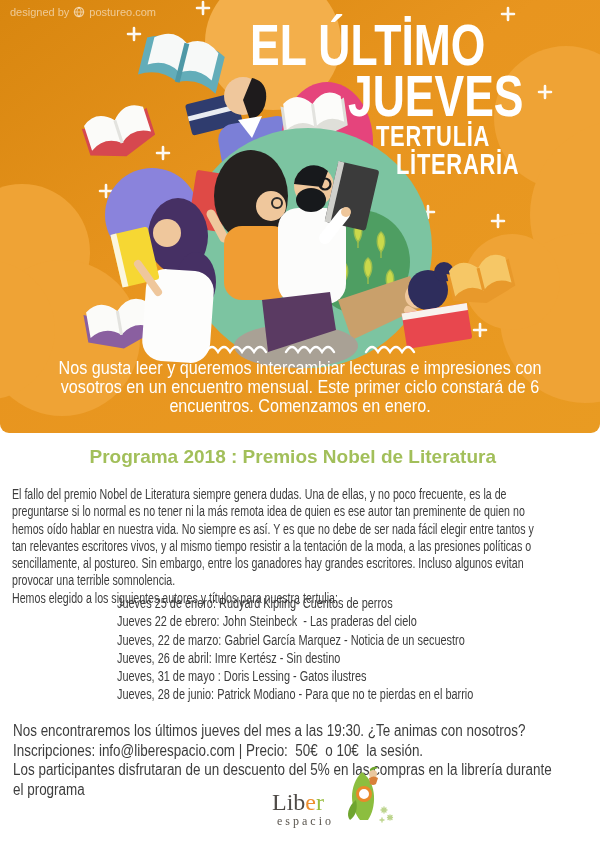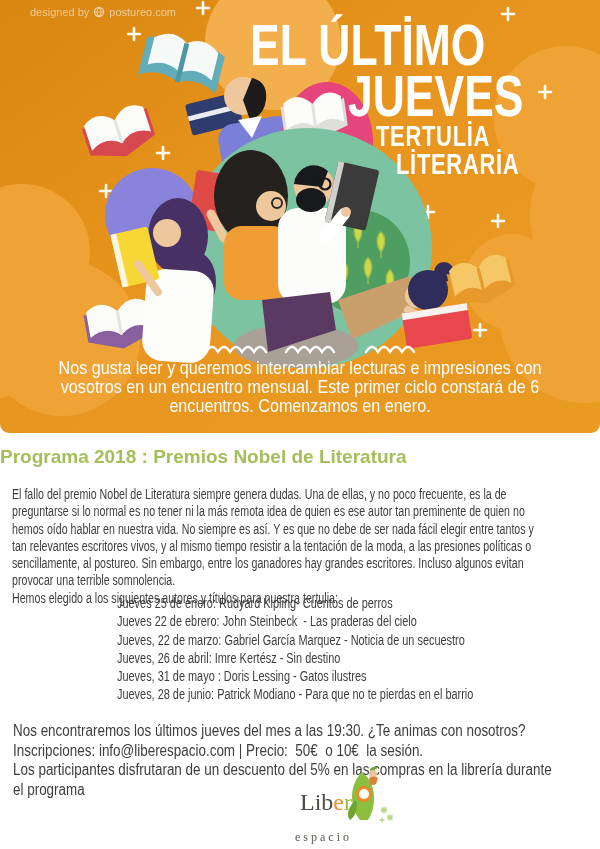--- a/index.html
+++ b/index.html
@@ -10,7 +10,7 @@
   .hero{position:absolute;top:0;left:0;width:600px;height:433px;border-radius:0 0 9px 9px;overflow:hidden;}
   .hero svg{display:block;}
   .credit{position:absolute;top:6px;left:10px;display:flex;gap:4px;align-items:center;
-    font-size:11px;color:rgba(255,255,255,.55);margin-left:20px;}
+    font-size:11px;color:rgba(255,255,255,.55);}
   .title-line{position:absolute;color:#fff;font-weight:bold;white-space:pre;line-height:1;transform-origin:0 0;}
   .t1{left:250px;top:17px;font-size:57px;transform:scaleX(.78);}
   .t2{left:348px;top:68px;font-size:57px;transform:scaleX(.78);}

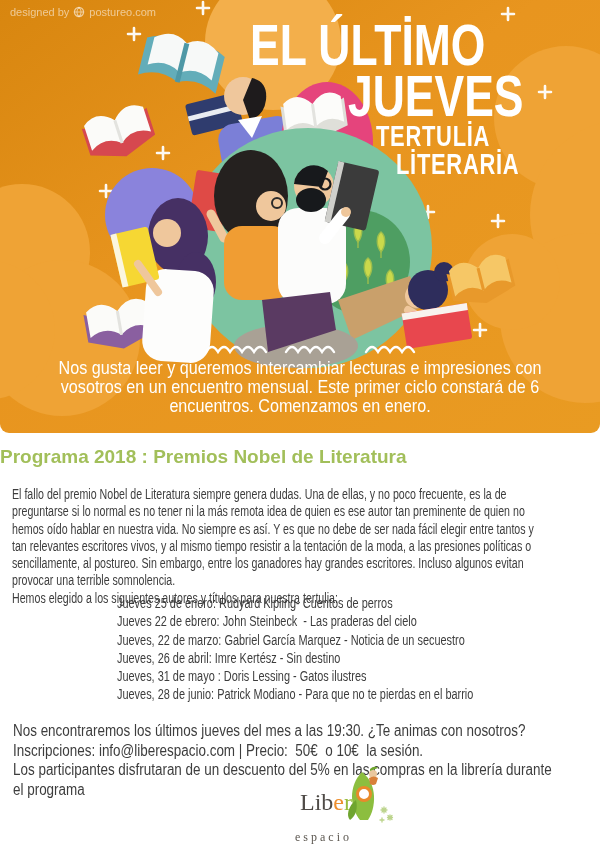--- a/index.html
+++ b/index.html
@@ -19,7 +19,7 @@
   .intro{position:absolute;top:359px;left:0;width:600px;text-align:center;color:#fff;
     font-size:19px;line-height:18.8px;transform:scaleX(.85);transform-origin:50% 0;}
   .intro div{white-space:pre;}
-  .heading{position:absolute;top:446px;left:0;width:496px;text-align:left;
+  .heading{position:absolute;top:446px;left:0;width:496px;text-align:right;
     font-size:19px;font-weight:bold;color:#A2BF5A;}
   .bodytext{position:absolute;top:486px;left:12px;font-size:14px;line-height:17.3px;
     transform:scaleX(.76);transform-origin:0 0;}

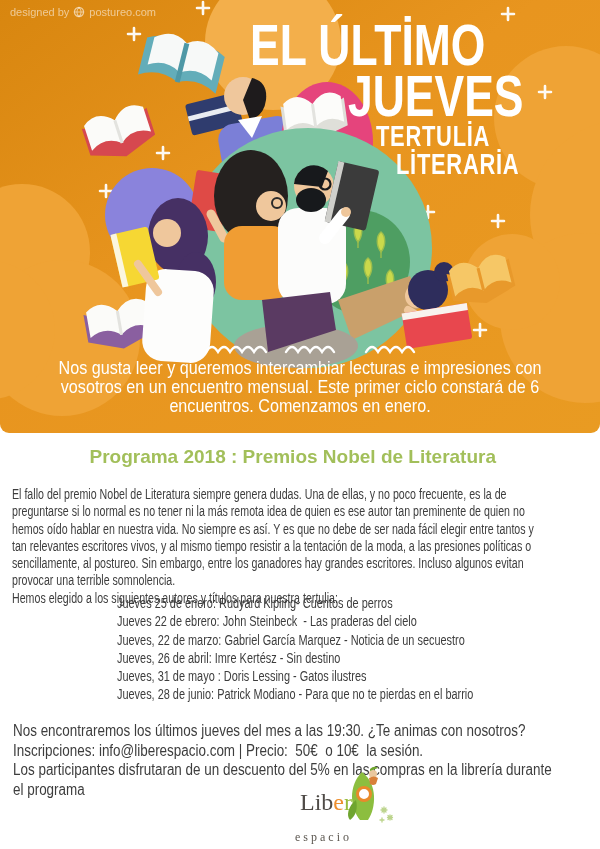--- a/index.html
+++ b/index.html
@@ -30,7 +30,7 @@
   .footer{position:absolute;top:721px;left:13px;font-size:16px;line-height:19.6px;
     transform:scaleX(.84);transform-origin:0 0;}
   .footer div{white-space:pre;}
-  .logo{position:absolute;left:272px;top:790px;width:80px;text-align:right;}
+  .logo{position:absolute;left:272px;top:790px;width:80px;}
   .logo-text{font-family:"Liberation Serif",serif;}
   .brand{font-size:24px;color:#4F4B47;line-height:1;}
   .brand .e{color:#EE8F2E;}

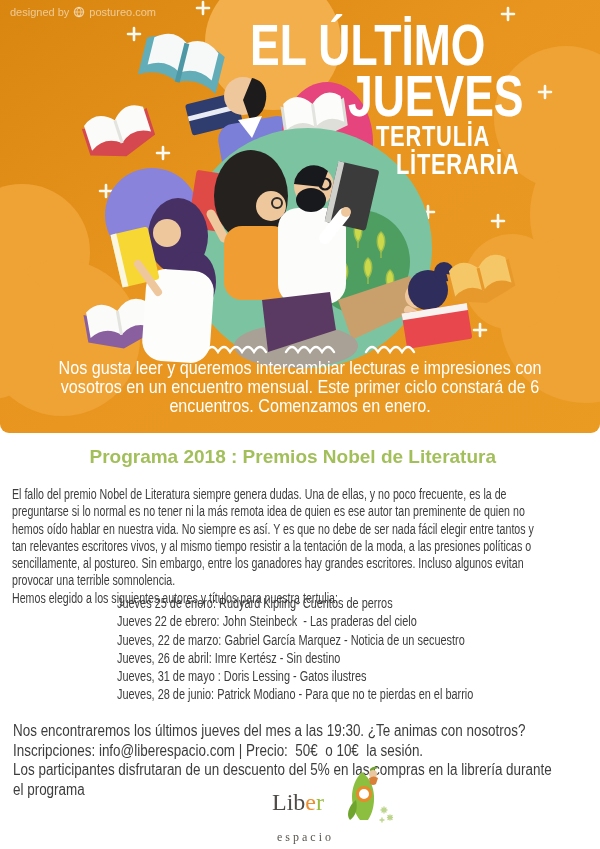--- a/index.html
+++ b/index.html
@@ -35,7 +35,7 @@
   .brand{font-size:24px;color:#4F4B47;line-height:1;}
   .brand .e{color:#EE8F2E;}
   .brand .r{color:#98BD3D;}
-  .tagline{font-size:12px;letter-spacing:3px;color:#5B564F;margin-top:16px;padding-left:5px;}
+  .tagline{font-size:12px;letter-spacing:3px;color:#5B564F;margin-top:0;padding-left:5px;}
   .rocket{position:absolute;right:-42px;top:-24px;}
 </style>
 </head>

